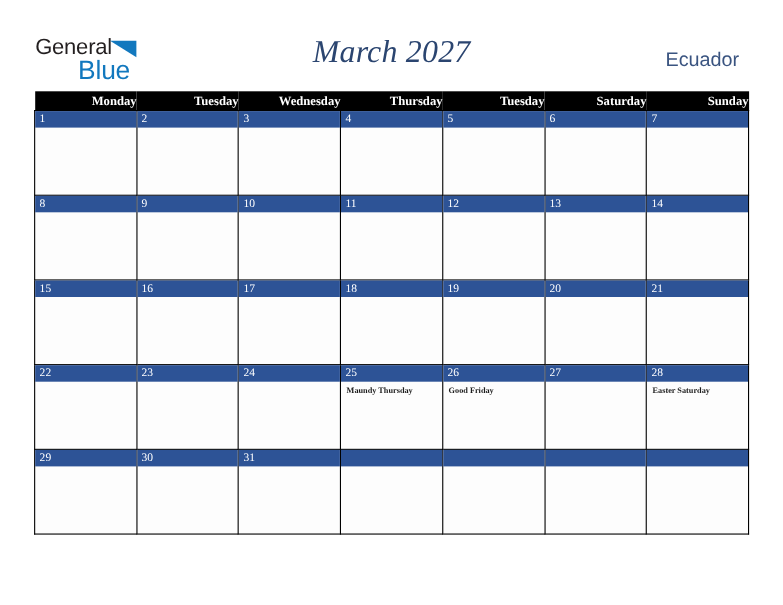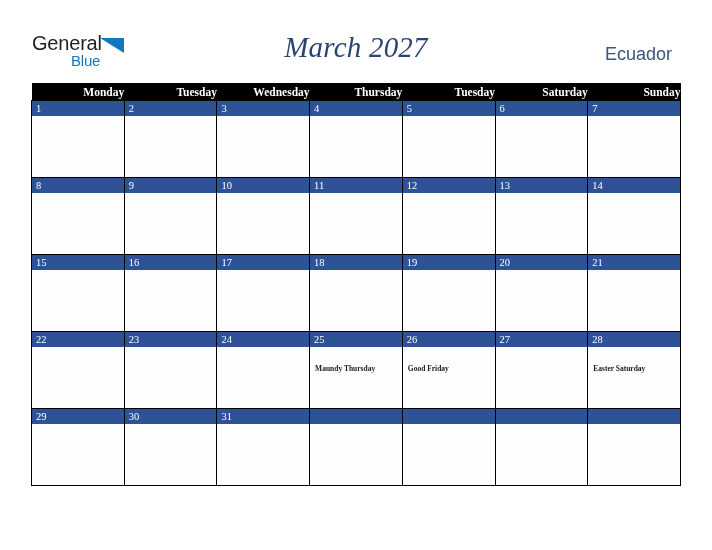--- a/index.html
+++ b/index.html
@@ -67,7 +67,7 @@
   }
   .logo-blue {
     font-family: "Liberation Sans", "DejaVu Sans", sans-serif;
-    font-size: 15px;
+    font-size: 24px;
     color: #1278be;
     letter-spacing: -0.2px;
   }

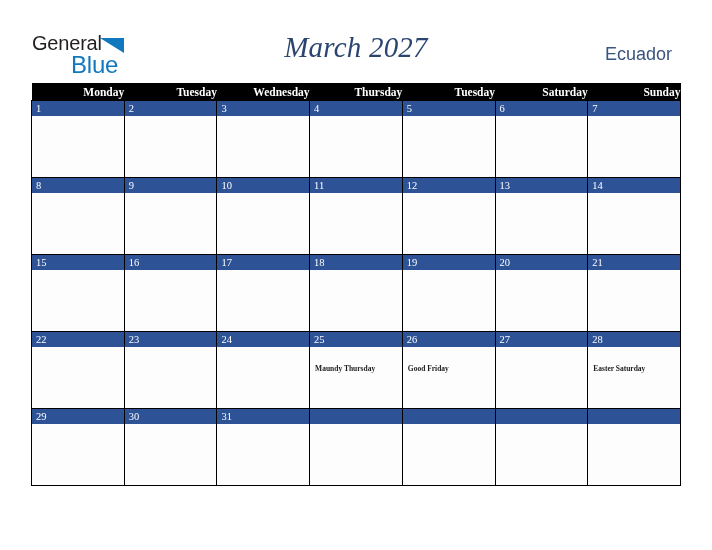--- a/index.html
+++ b/index.html
@@ -144,7 +144,7 @@
   }
 
   .events {
-    padding: 17px 3px 0 5px;
+    padding: 3px 3px 0 5px;
   }
 
   .event {

